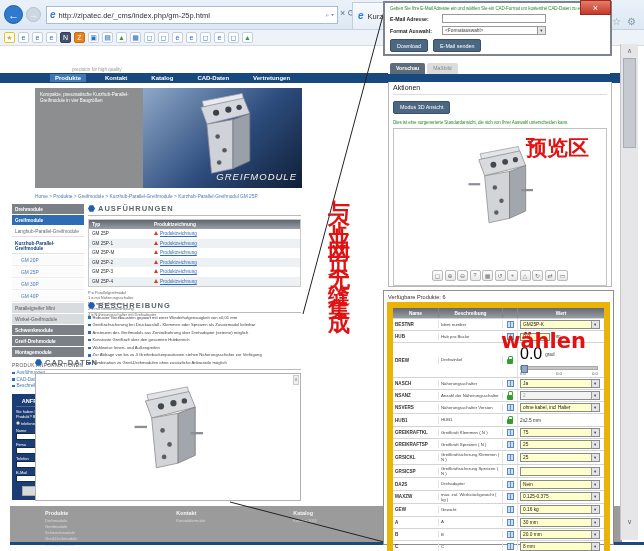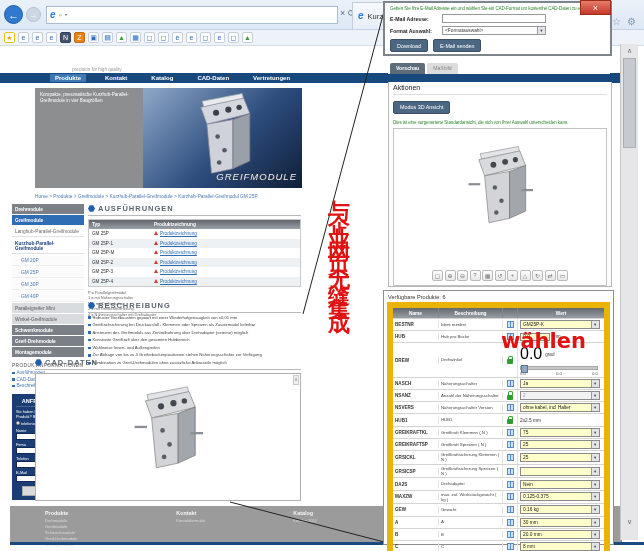--- a/index.html
+++ b/index.html
@@ -192,6 +192,7 @@
     <div id="fwd-btn" class="abs navbtn">→</div>
     <div id="urlbar" class="abs">
       <span class="e-ico">e</span>
+      <span id="url-text">http://zipatec.de/_cms/index.php/gm-25p.html</span>
       <span class="url-icons">⌕ ▾</span>
     </div>
     <span id="stop-refresh" class="abs">× ⟳</span>

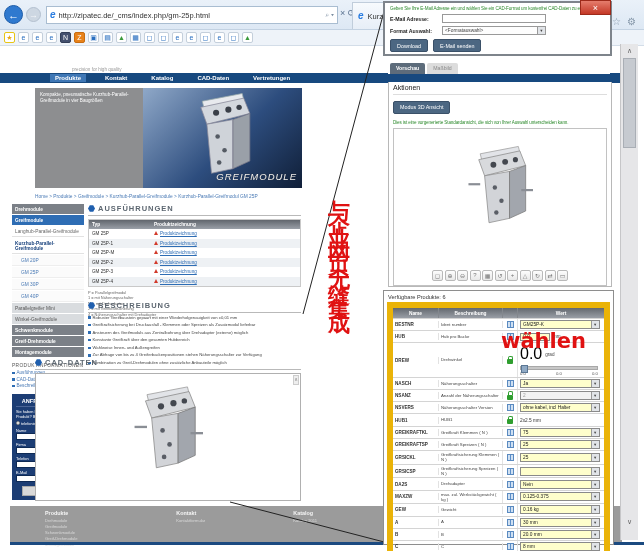--- a/index.html
+++ b/index.html
@@ -825,6 +825,7 @@
     </div>
   </div>
 
+  <div id="cn-preview" class="abs cn">预览区</div>
   <div id="cn-params" class="abs cn">wählen</div>
   <div id="cn-vertical" class="abs cn">与企业网页无缝集成</div>
 

